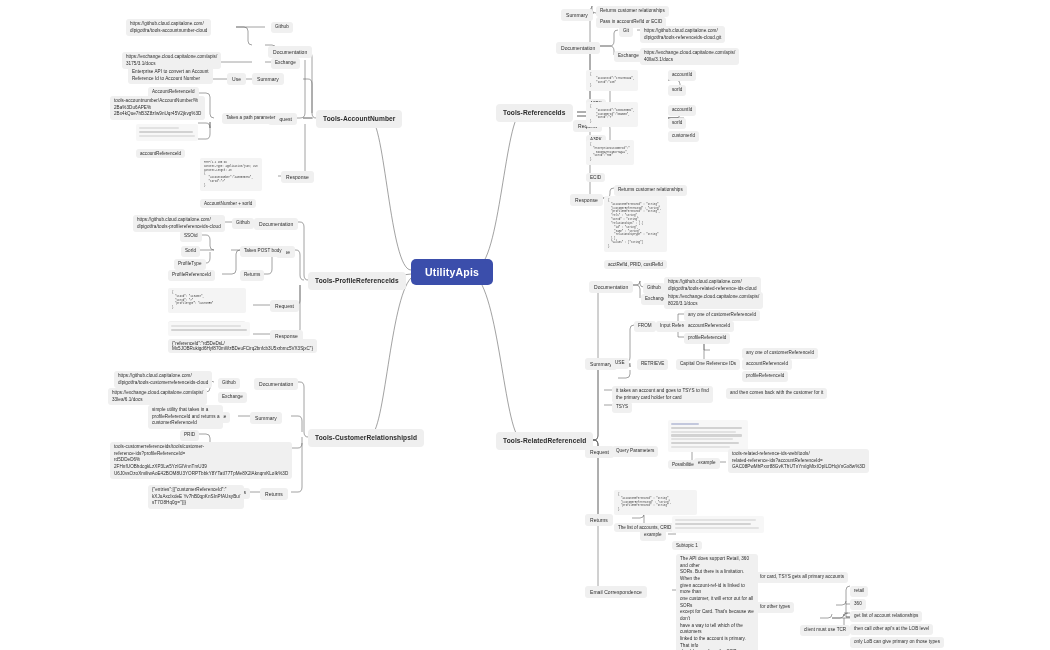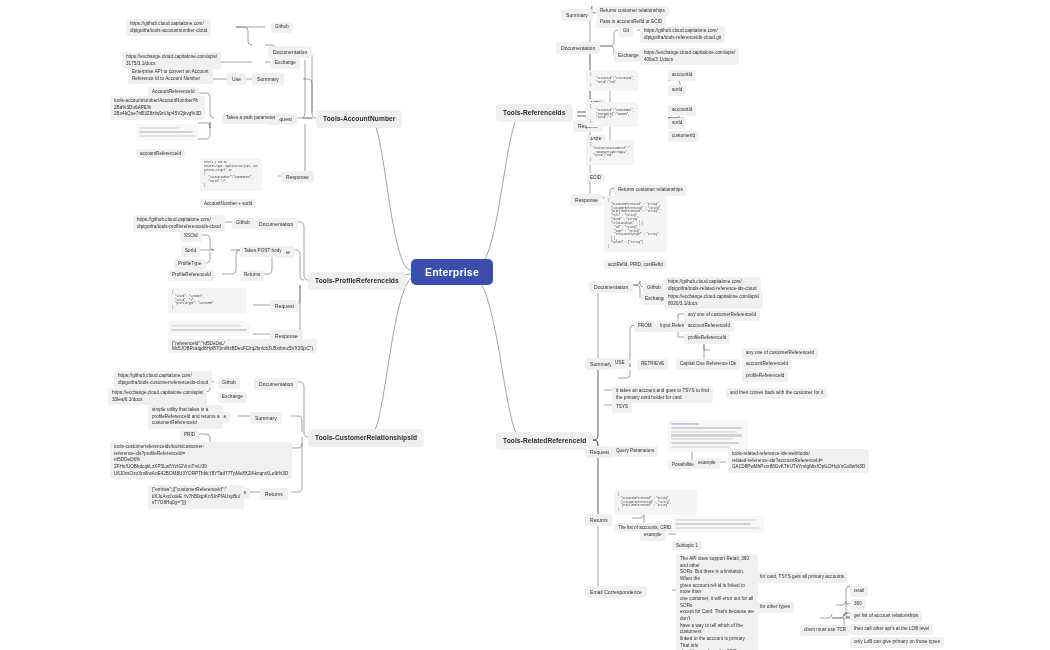--- a/index.html
+++ b/index.html
@@ -254,7 +254,7 @@
     </g>
   </svg>
 
-  <div class="root" style="left:411px; top:259px;">Enterprise</div>
+  <div class="root" style="left:411px; top:259px;">UtilityApis</div>
 
   <div class="node lvl1" style="left:316px; top:110px;">Tools-AccountNumber</div>
   <div class="node lvl2" style="left:268px; top:46px;">Documentation</div>

